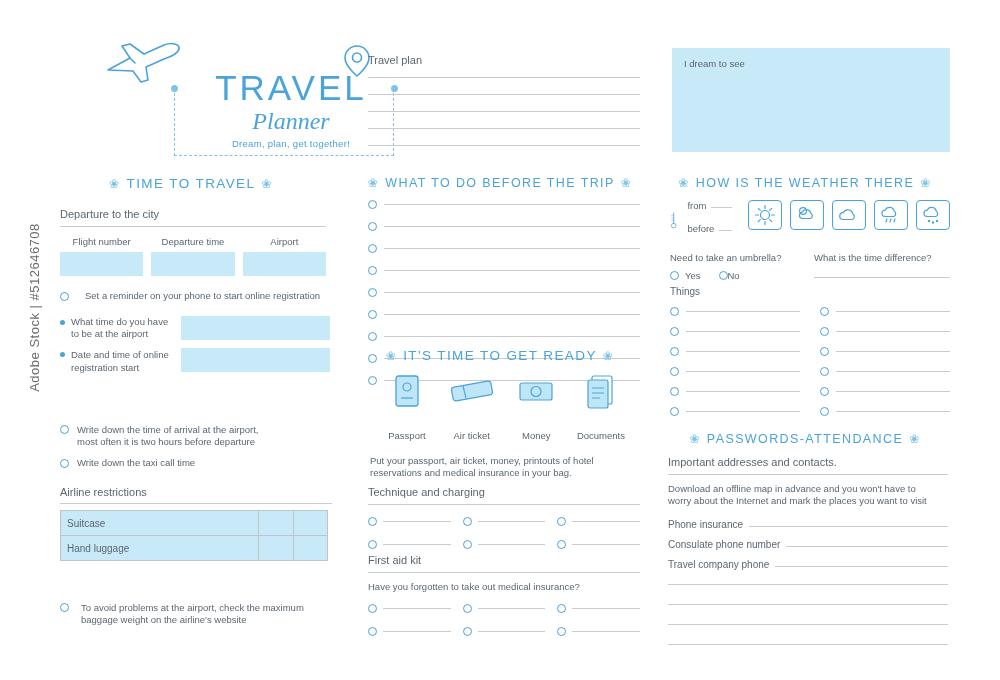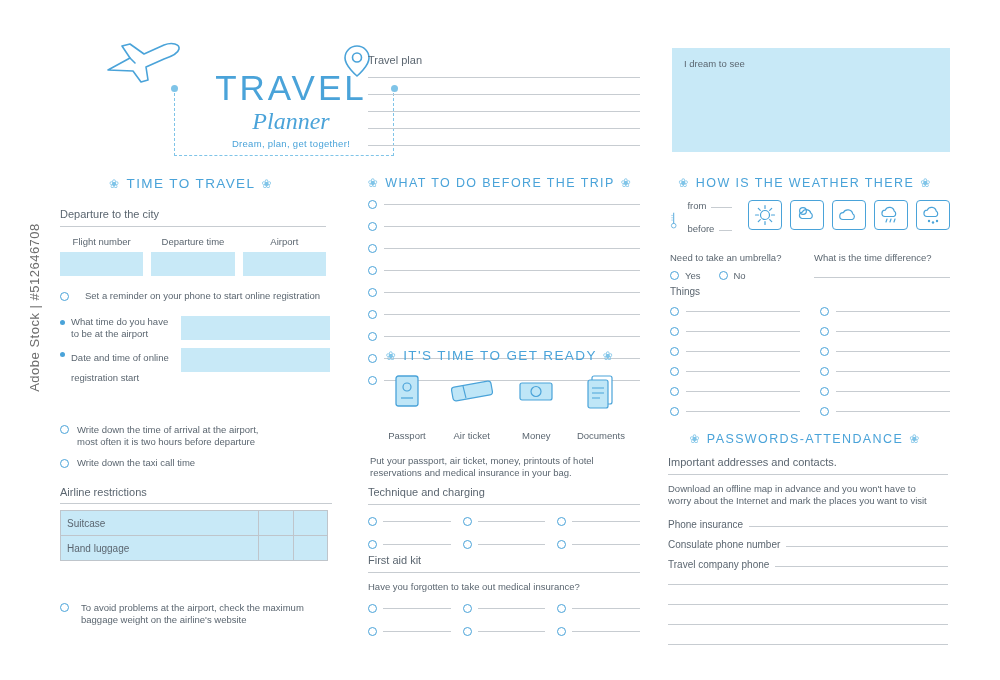--- a/index.html
+++ b/index.html
@@ -456,7 +456,7 @@
               <span class="circ"></span>
               <span class="lbl-sm">Yes</span>
             </span>
-          <span style="display:flex;align-items:center;gap:6px;">
+          <span style="display:flex;align-items:center;">
               <span class="circ"></span>
               <span class="lbl-sm">No</span>
             </span>

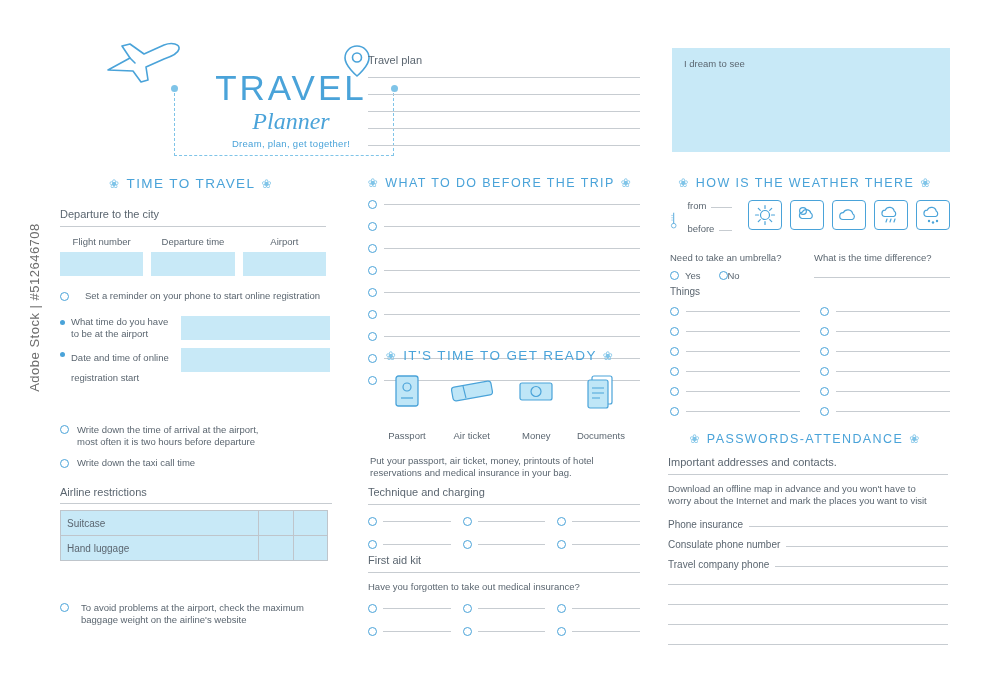--- a/index.html
+++ b/index.html
@@ -172,7 +172,7 @@
       </div>
       <div style="display:flex;align-items:flex-start;gap:6px;">
         <span class="bullet"></span>
-        <span class="lbl-sm" style="width:104px;line-height:20px;white-space:pre-line;">Date and time of online
+        <span class="lbl-sm" style="width:104px;line-height:13px;white-space:pre-line;">Date and time of online
 registration start</span>
         <span class="blue-box" style="flex:1;height:24px;"></span>
       </div>

